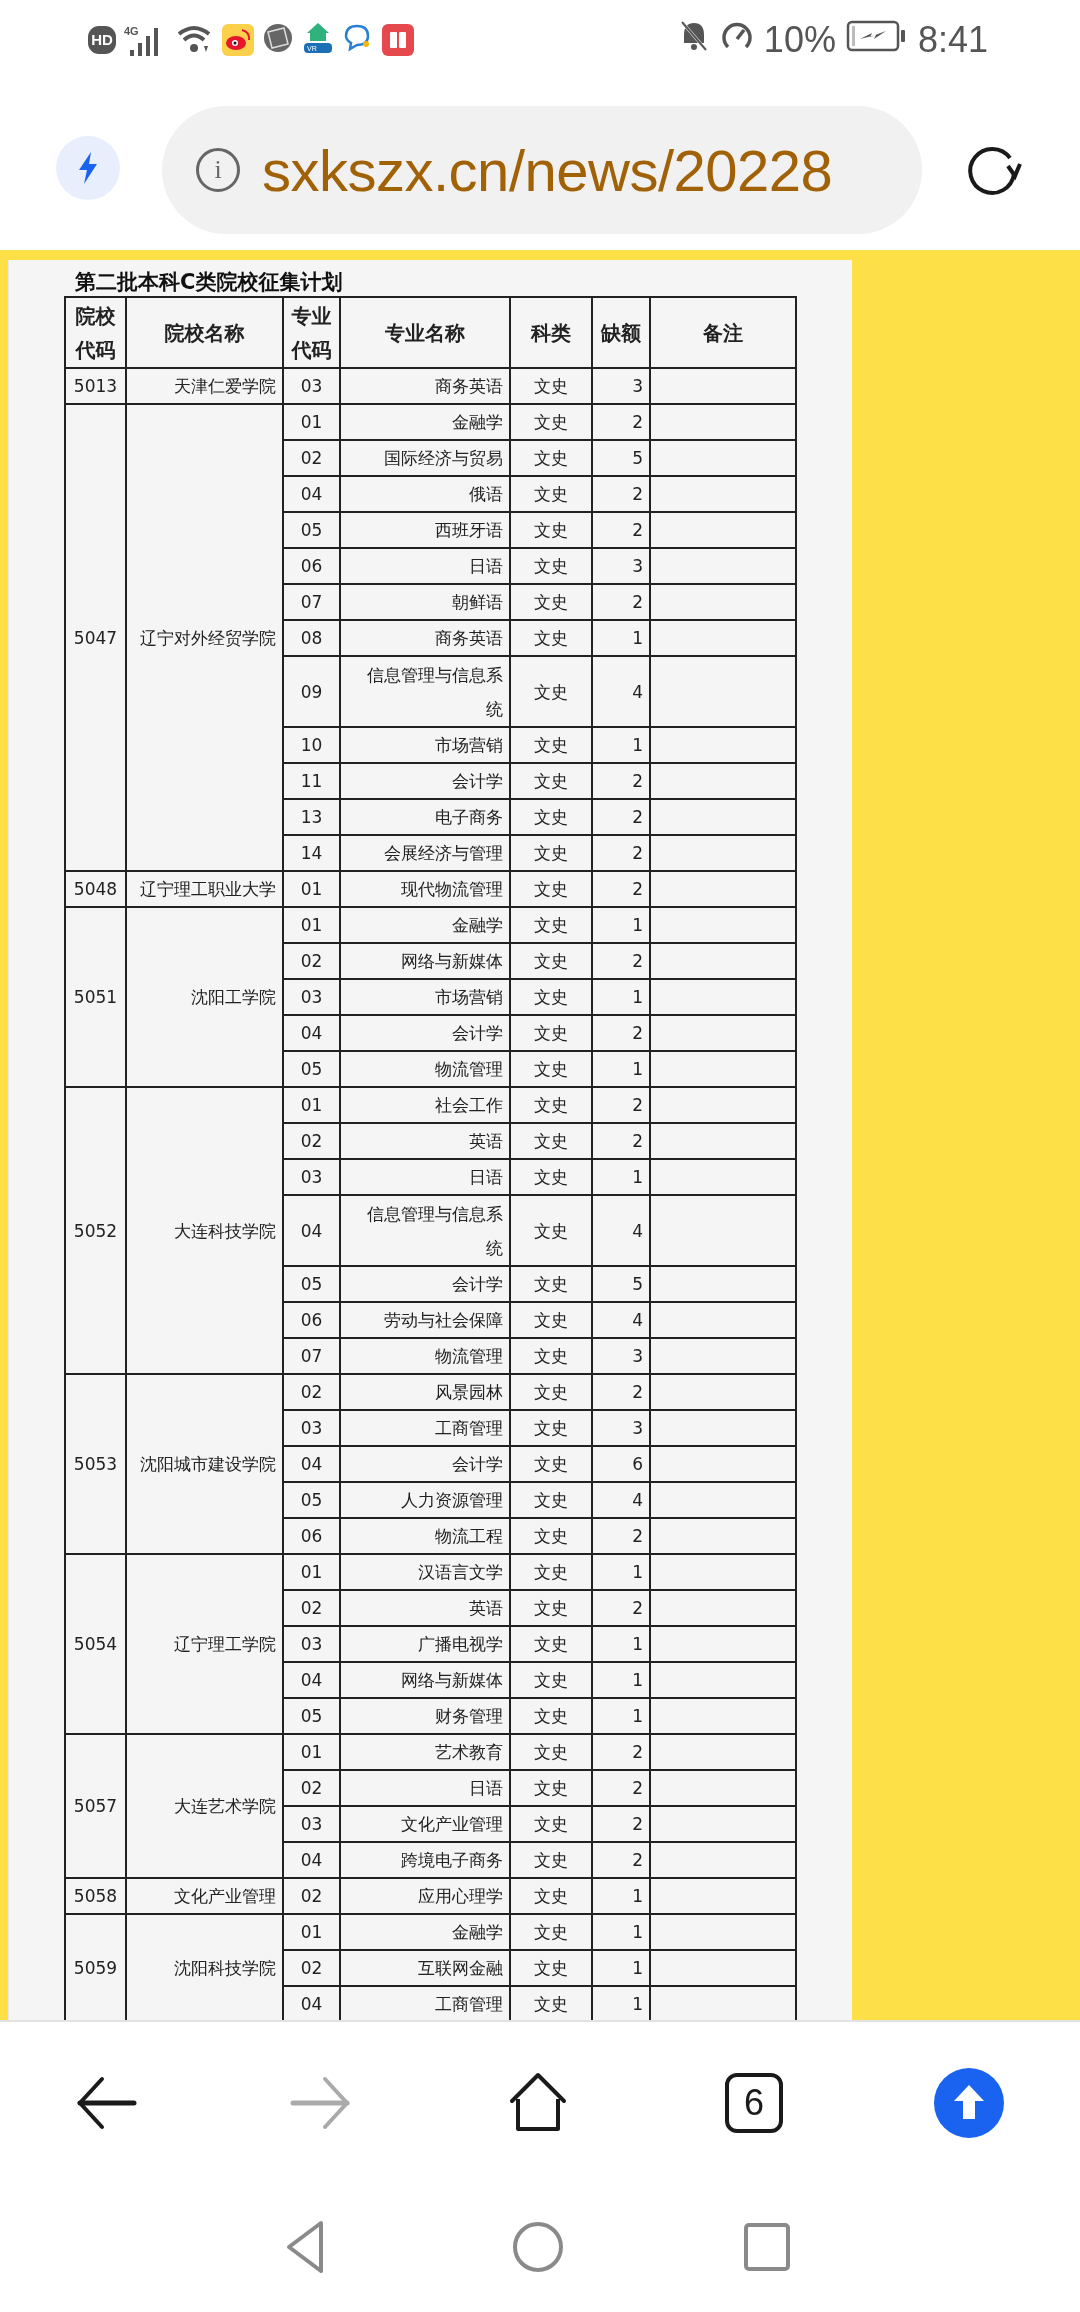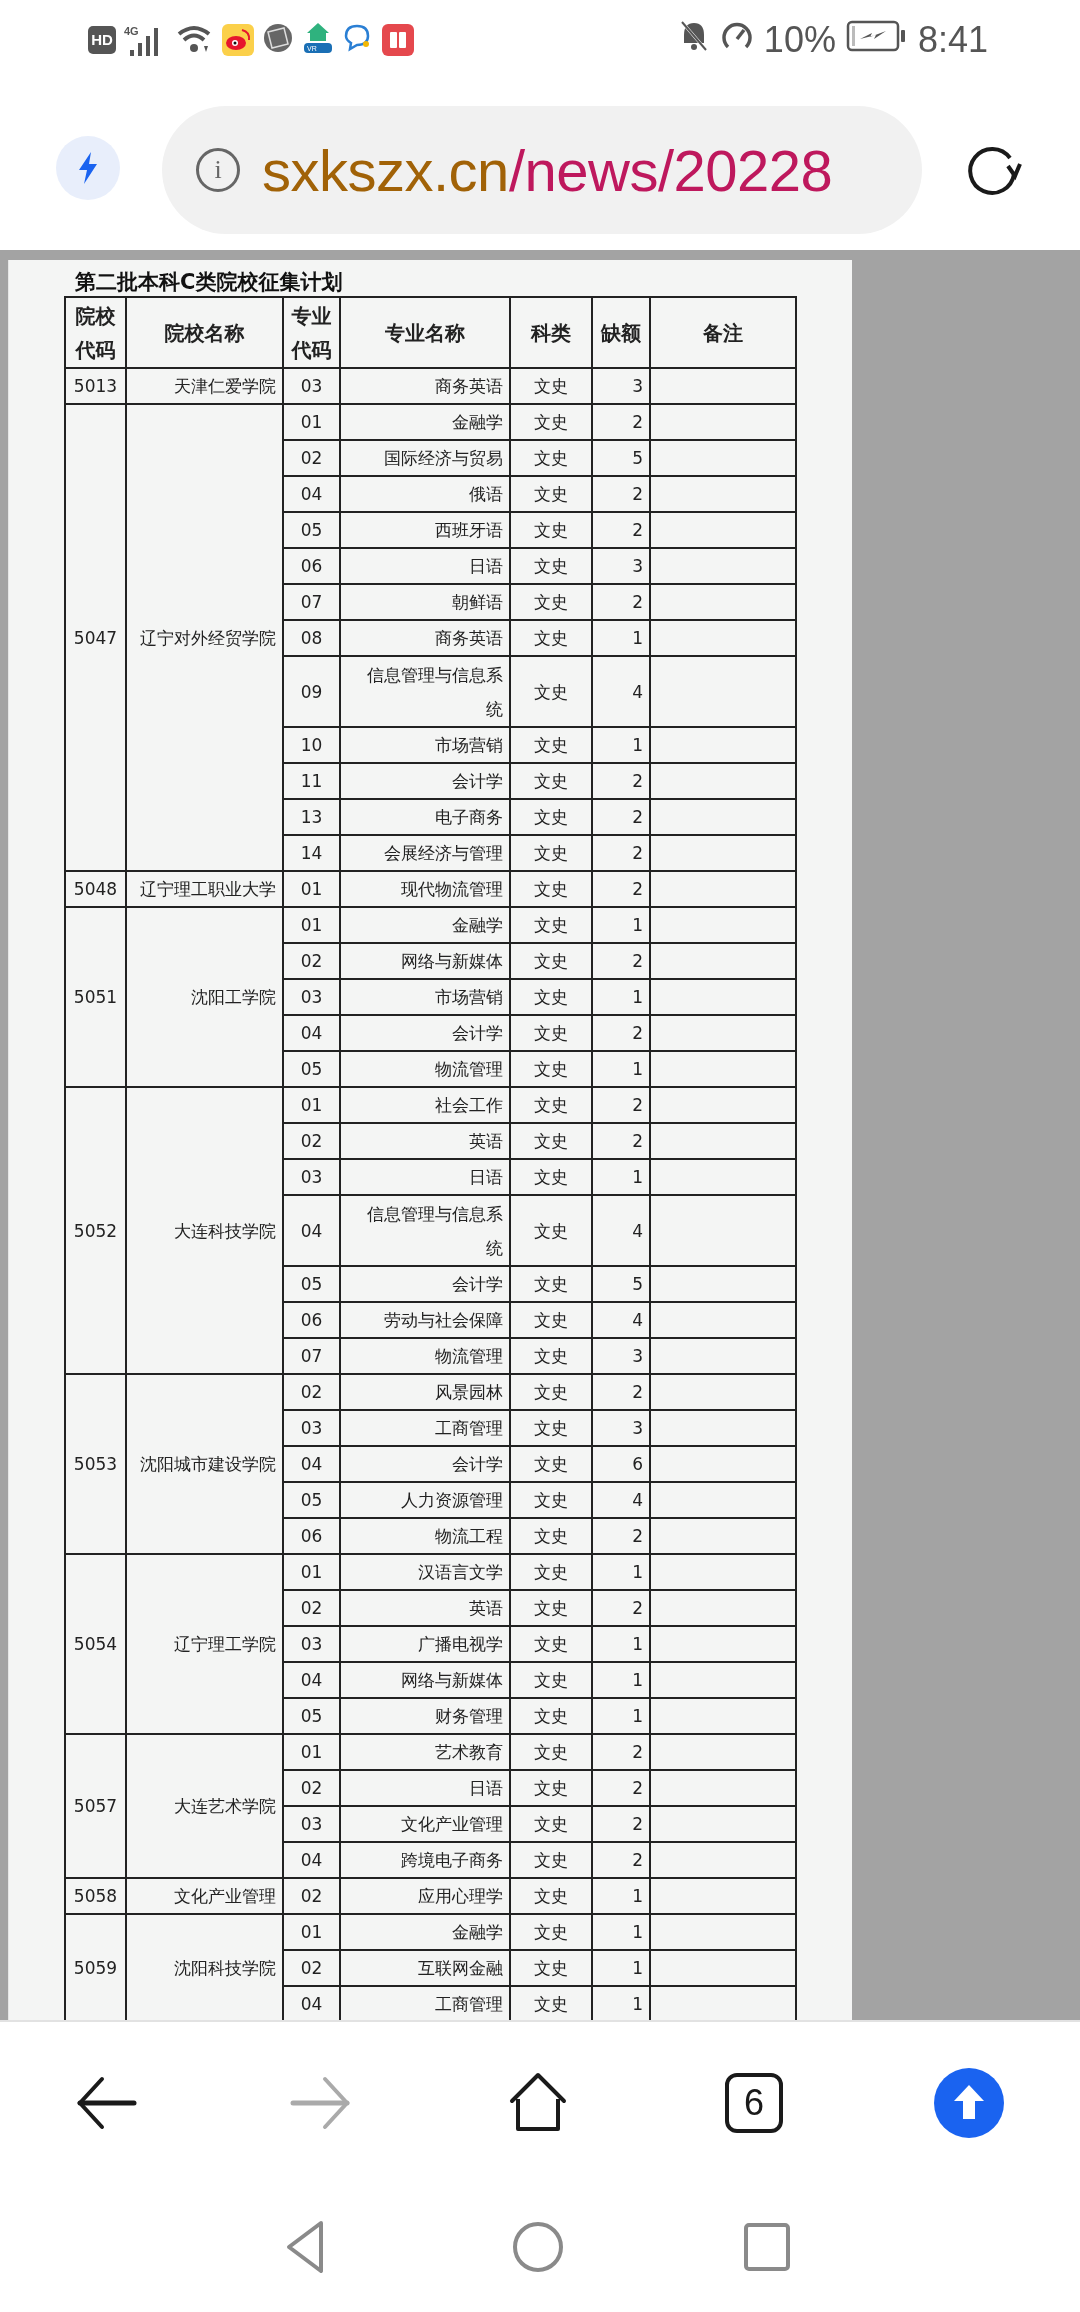--- a/index.html
+++ b/index.html
@@ -11,7 +11,7 @@
   .sb-left { position: absolute; left: 88px; top: 22px; height: 36px; display: flex; align-items: center; gap: 8px; }
   .sb-right { position: absolute; right: 92px; top: 18px; height: 44px; display: flex; align-items: center; gap: 10px; font-family: "Liberation Sans", sans-serif; font-size: 36px; color: #555; }
   .ic { display: inline-block; position: relative; }
-  .hd { width: 28px; height: 28px; background: #555; color: #fff; border-radius: 5px; font-size: 15px; font-weight: bold; text-align: center; line-height: 28px; font-family: "Liberation Sans", sans-serif; }
+  .hd { width: 28px; height: 28px; background: #555; color: #fff; border-radius: 11px; font-size: 15px; font-weight: bold; text-align: center; line-height: 28px; font-family: "Liberation Sans", sans-serif; }
   .sig { width: 44px; height: 32px; }
   .app-ic { width: 32px; height: 32px; border-radius: 6px; }
   .bolt-btn { position: absolute; left: 56px; top: 136px; width: 64px; height: 64px; border-radius: 50%; background: #e8eefb; display: flex; align-items: center; justify-content: center; }

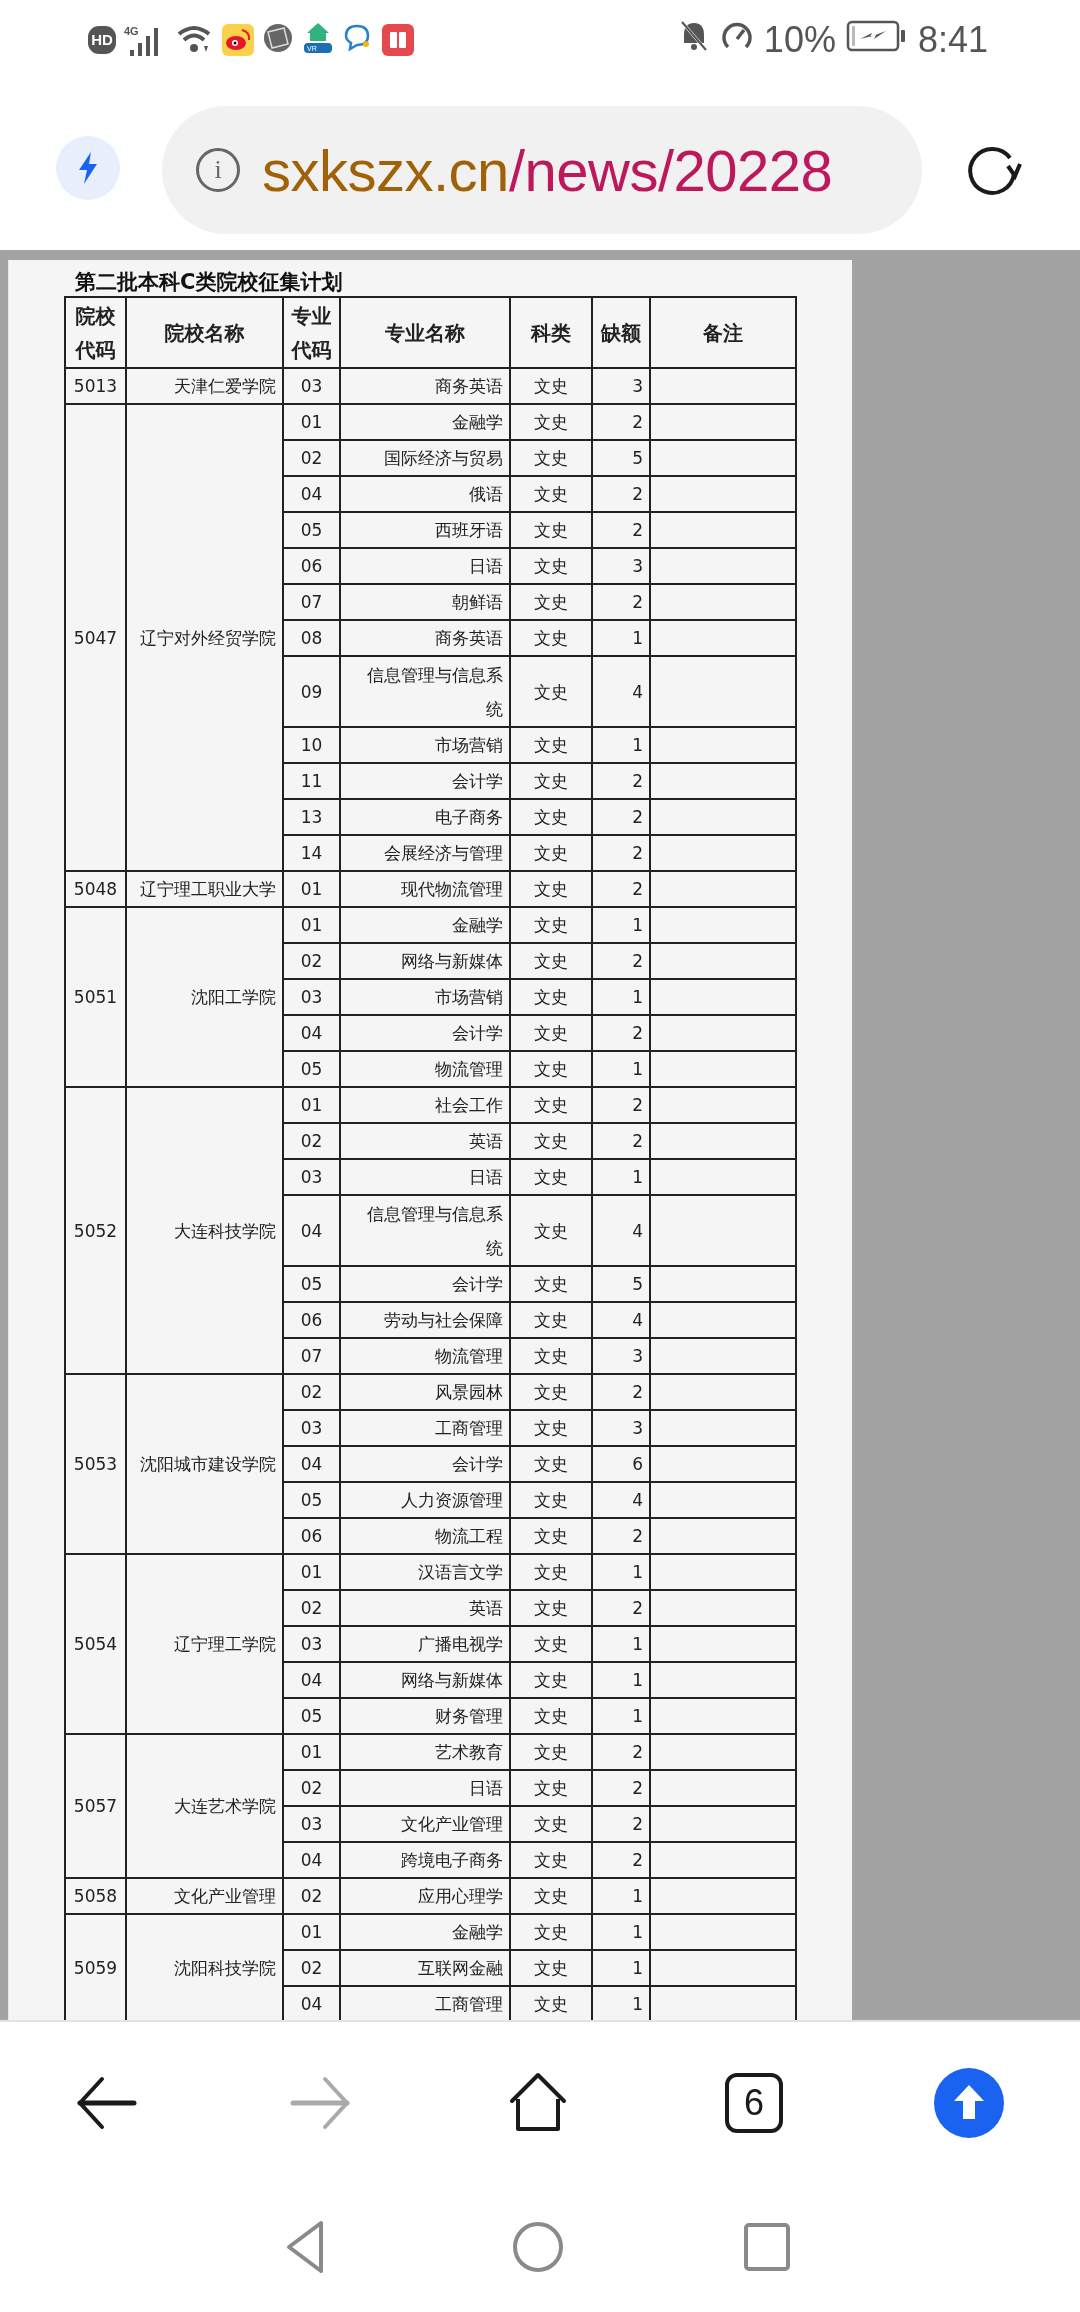--- a/index.html
+++ b/index.html
@@ -19,7 +19,7 @@
   .info-ic { width: 44px; height: 44px; border: 3px solid #666; border-radius: 50%; color: #666; font-size: 26px; text-align: center; line-height: 38px; font-family: "Liberation Serif", serif; flex: 0 0 auto; }
   .url-text { margin-left: 22px; font-family: "Liberation Sans", sans-serif; font-size: 58px; white-space: nowrap; letter-spacing: -0.5px; }
   .url-host { color: #a16207; }
-  .url-path { color: #be185d; }
+  .url-path { color: #a16207; }
   .reload-btn { position: absolute; left: 960px; top: 138px; width: 64px; height: 64px; }
 
   

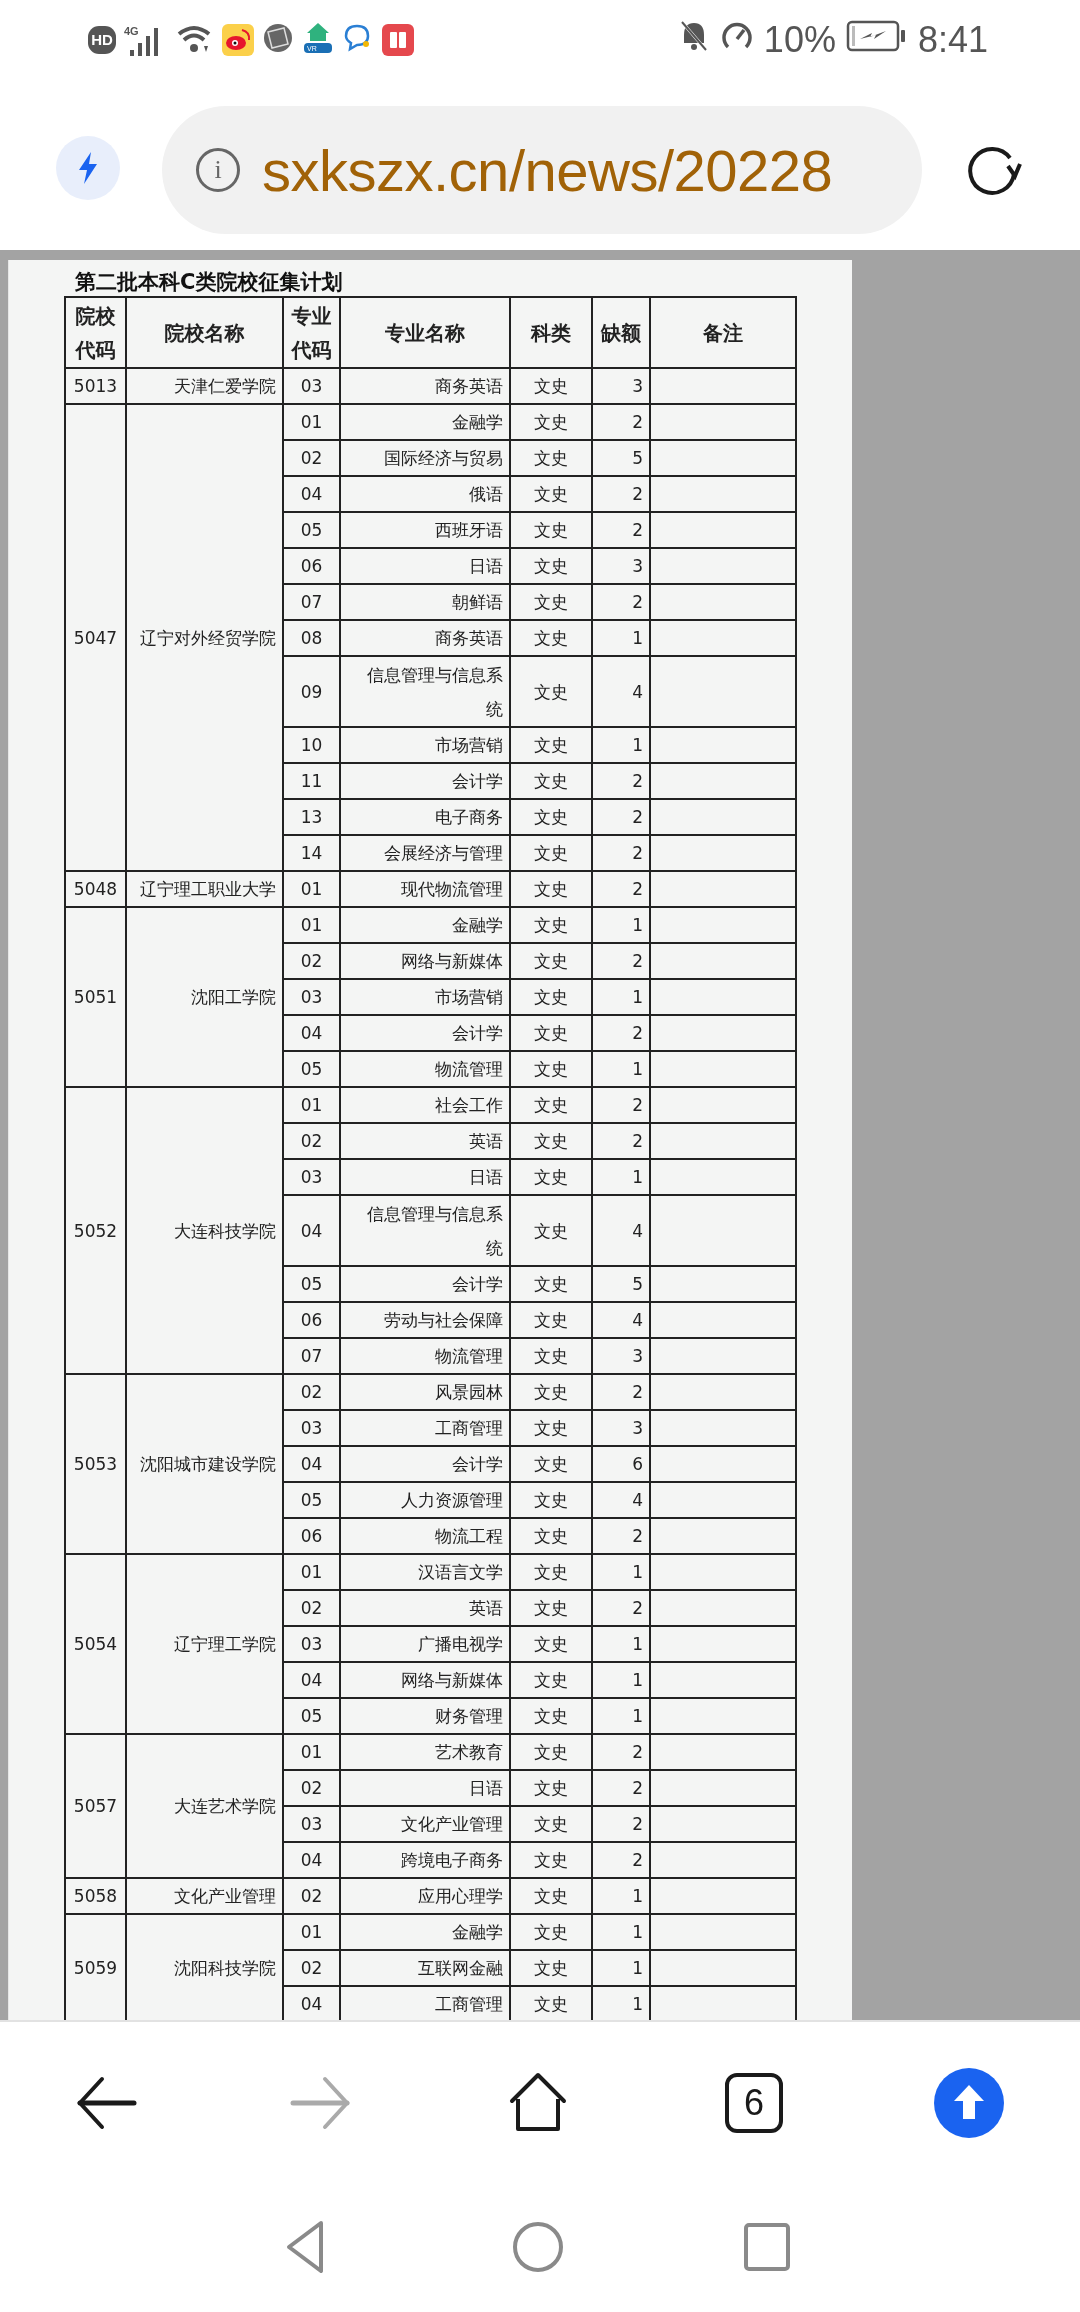--- a/index.html
+++ b/index.html
@@ -23,7 +23,7 @@
   .reload-btn { position: absolute; left: 960px; top: 138px; width: 64px; height: 64px; }
 
   
-  .viewport { position: absolute; left: 0; top: 250px; width: 1080px; height: 1770px; overflow: hidden; background: #a3a3a3; }
+  .viewport { position: absolute; left: 0; top: 250px; width: 1080px; height: 1770px; overflow: hidden; background: #fde047; }
   .panel { position: absolute; left: 8px; top: 10px; width: 844px; height: 1800px; background: #f4f5f4; border-left: 1px solid #e6e6e6; }
   .title { position: absolute; left: 66px; top: 8px; font-size: 21px; font-weight: bold; color: #111; font-family: "DejaVu Sans", sans-serif; }
   table.plan { position: absolute; left: 64px; top: 46px; border-collapse: collapse; table-layout: fixed; width: 731px; font-size: 17px; }

